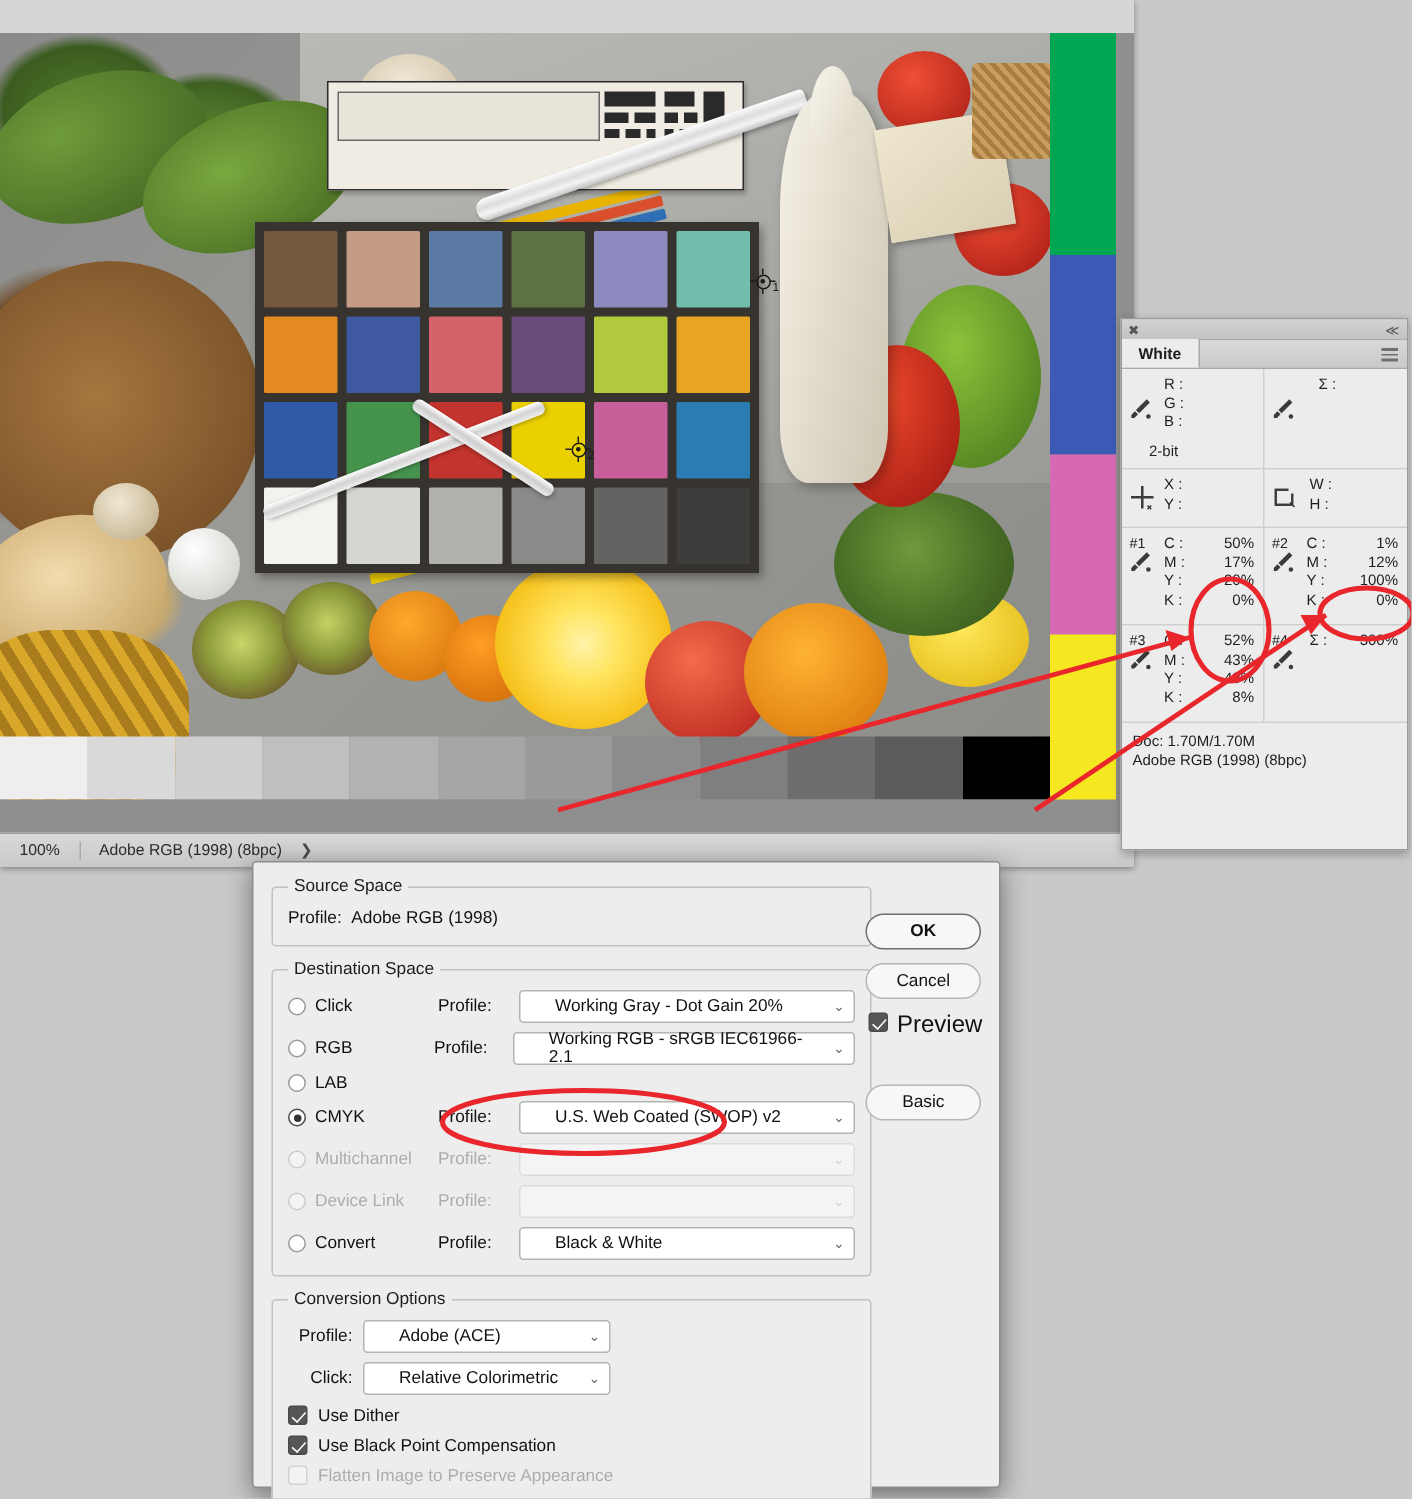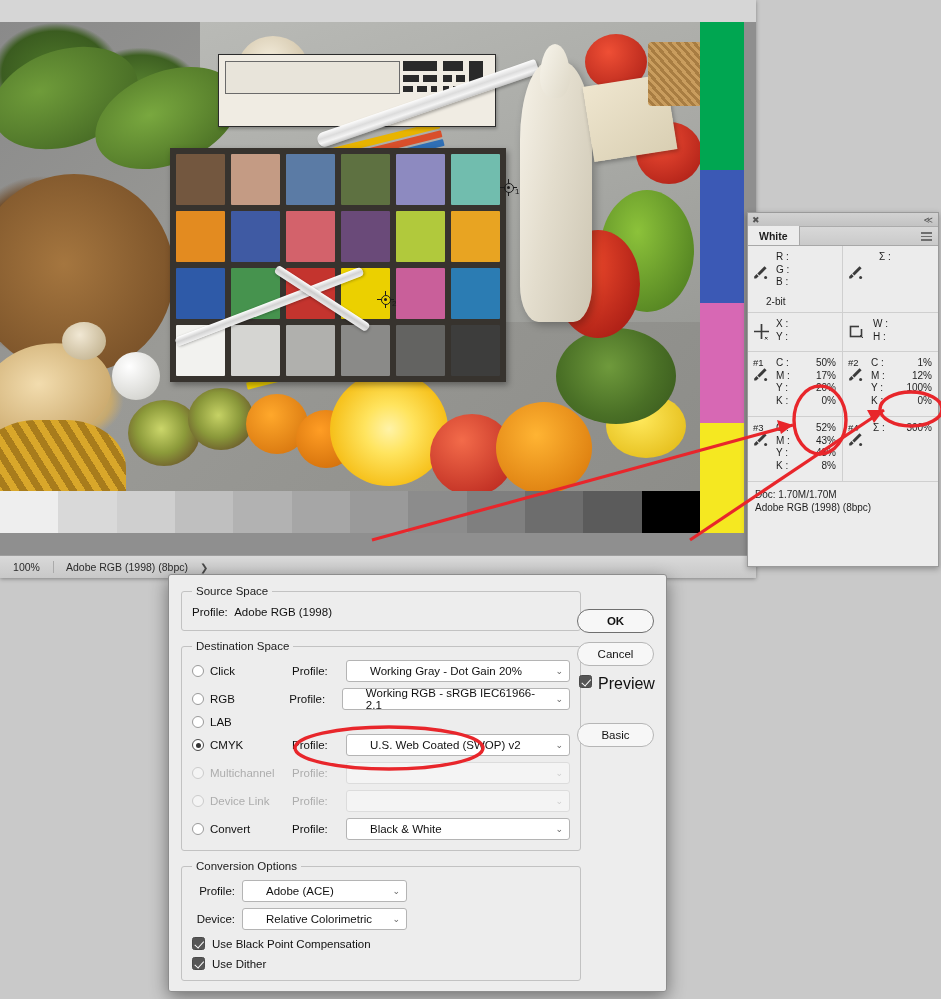--- a/index.html
+++ b/index.html
@@ -771,7 +771,7 @@
           </div>
 
           <div class="row">
-            <span class="opt-lbl-e">Device:</span>
+            <span class="opt-lbl-e">Click:</span>
             <div class="select narrow">
               <span>Relative Colorimetric</span>
               <span class="chev">⌄</span>

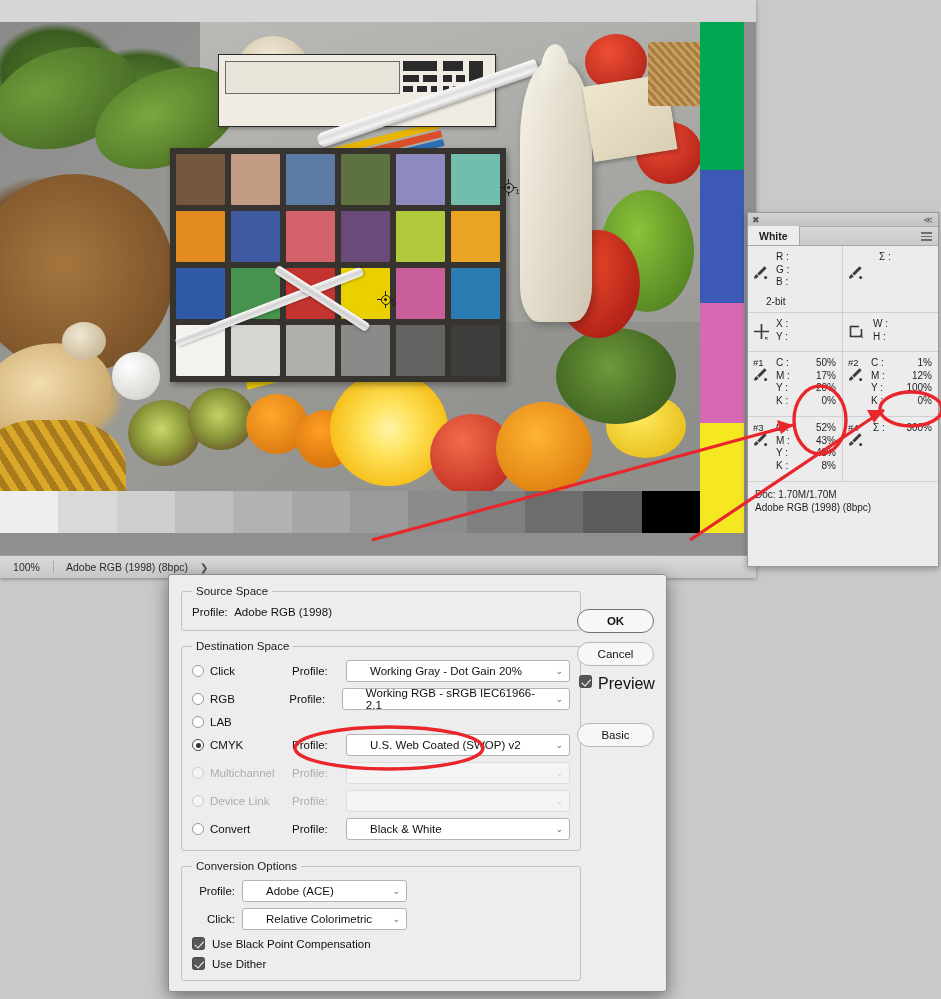--- a/index.html
+++ b/index.html
@@ -780,11 +780,11 @@
 
           <div class="chk-row">
             <span class="chk on"></span>
-            <span>Use Black Point Compensation</span>
+            <span>Use Dither</span>
           </div>
           <div class="chk-row">
             <span class="chk on"></span>
-            <span>Use Dither</span>
+            <span>Use Black Point Compensation</span>
           </div>
         </fieldset>
       </div>

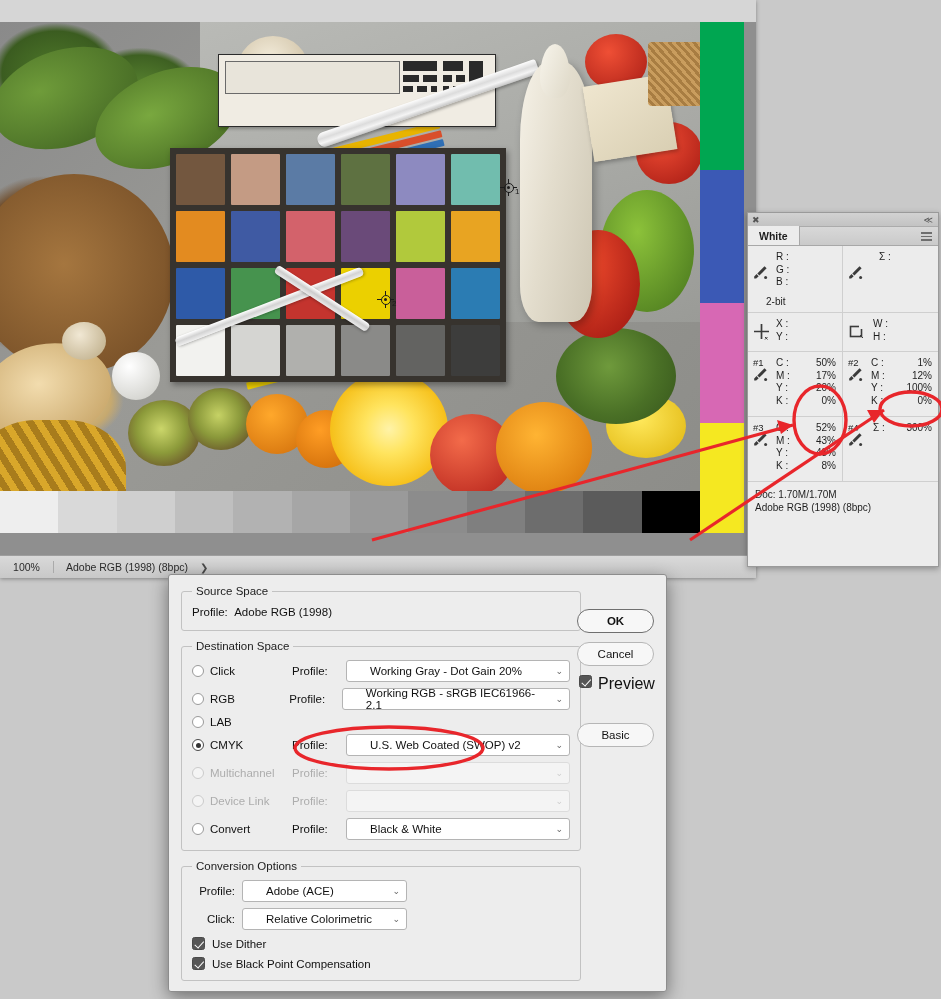--- a/index.html
+++ b/index.html
@@ -786,6 +786,10 @@
             <span class="chk on"></span>
             <span>Use Black Point Compensation</span>
           </div>
+          <div class="chk-row txt-dis">
+            <span class="chk dis"></span>
+            <span>Flatten Image to Preserve Appearance</span>
+          </div>
         </fieldset>
       </div>
 

